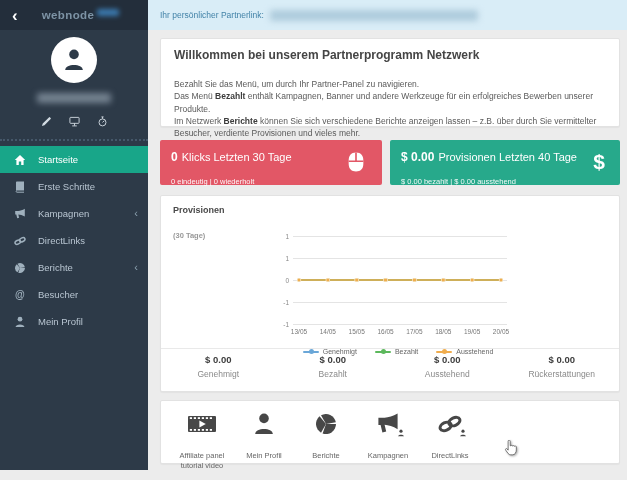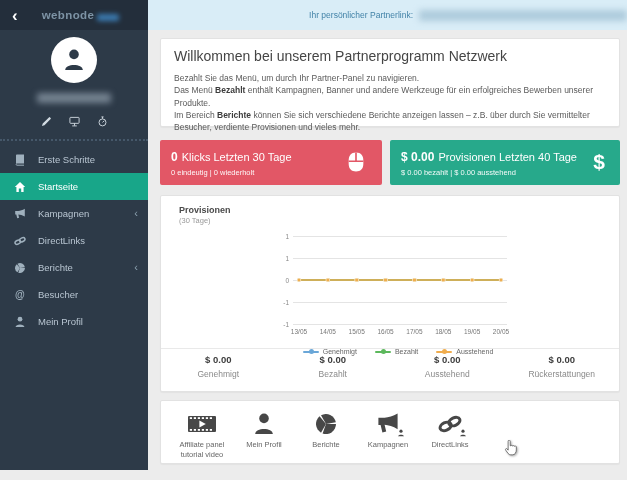--- a/index.html
+++ b/index.html
@@ -12,7 +12,7 @@
   .sidebar { position:absolute; left:0; top:0; width:148px; height:470px; background:#2d3a48; }
   .side-header { height:30px; background:#232e3b; display:flex; align-items:center; padding:0 12px; }
   .back-icon { color:#fff; font-size:17px; font-weight:bold; line-height:1; cursor:default; }
-  .logo { margin-left:24px; color:#7d93a5; font-size:11.5px; font-weight:bold; letter-spacing:.4px; display:flex; align-items:flex-end; }
+  .logo { margin-left:24px; color:#7d93a5; font-size:11.5px; font-weight:bold; letter-spacing:.4px; display:flex; align-items:flex-start; }
   .logo-suffix-blur { width:22px; height:7px; background:#3f87c4; border-radius:2px; margin-left:3px; filter:blur(2.5px); opacity:.85; }
 
   .profile { padding:7px 0 12px; border-bottom:2px dotted #46586a; text-align:center; }

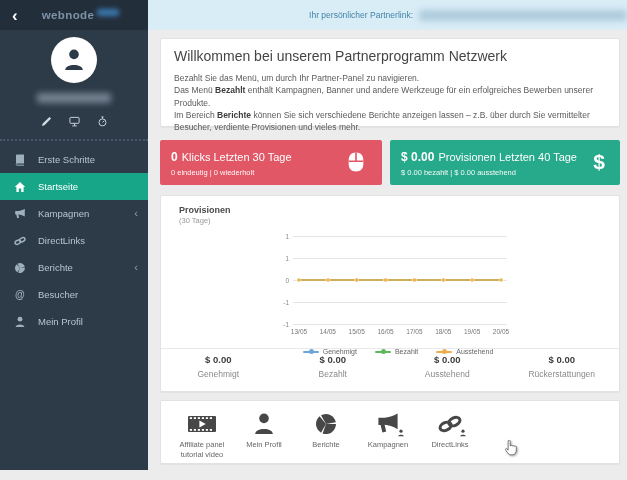--- a/index.html
+++ b/index.html
@@ -31,7 +31,7 @@
   .chevron { margin-left:auto; color:#8aa0ae; font-size:11px; line-height:1; }
 
   
-  .topbar { position:absolute; left:148px; top:0; width:479px; height:30px; background:#d9edf7; display:flex; align-items:center; padding-left:12px;justify-content:flex-end; }
+  .topbar { position:absolute; left:148px; top:0; width:479px; height:30px; background:#d9edf7; display:flex; align-items:center; padding-left:12px; }
   .topbar-label { color:#4383a8; font-size:8.5px; }
   .topbar-blur { margin-left:6px; width:208px; height:11px; background:#aecbdc; border-radius:2px; filter:blur(3px); }
 

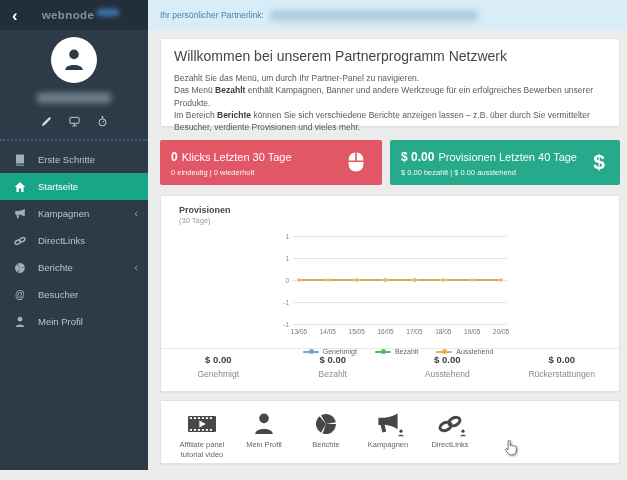--- a/index.html
+++ b/index.html
@@ -39,7 +39,7 @@
   .panel { position:absolute; background:#fff; border:1px solid #e2e2e2; border-radius:2px; box-shadow:0 1px 1px rgba(0,0,0,.04); }
 
   #welcome-panel { left:160px; top:38px; width:460px; height:89px; padding:9px 13px; }
-  .welcome-title { font-size:14px; font-weight:normal; color:#454545; margin-bottom:8px; }
+  .welcome-title { font-size:12px; font-weight:bold; color:#454545; margin-bottom:16px; }
   .welcome-body { font-size:8.5px; color:#5a5a5a; line-height:1.45; }
   .welcome-body b { color:#3c3c3c; }
 

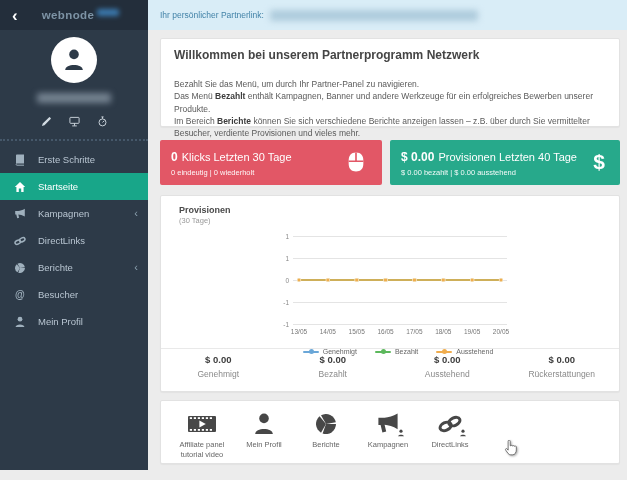--- a/index.html
+++ b/index.html
@@ -249,7 +249,7 @@
   <div class="welcome-body">
     <span>Bezahlt Sie das Menü, um durch Ihr Partner-Panel zu navigieren.</span><br>
     <span>Das Menü </span><b>Bezahlt</b><span> enthält Kampagnen, Banner und andere Werkzeuge für ein erfolgreiches Bewerben unserer Produkte.</span><br>
-    <span>Im Bereich </span><b>Berichte</b><span> können Sie sich verschiedene Berichte anzeigen lassen – z.B. über durch Sie vermittelter Besucher, verdiente Provisionen und vieles mehr.</span>
+    <span>Im Netzwerk </span><b>Berichte</b><span> können Sie sich verschiedene Berichte anzeigen lassen – z.B. über durch Sie vermittelter Besucher, verdiente Provisionen und vieles mehr.</span>
   </div>
 </div>
 

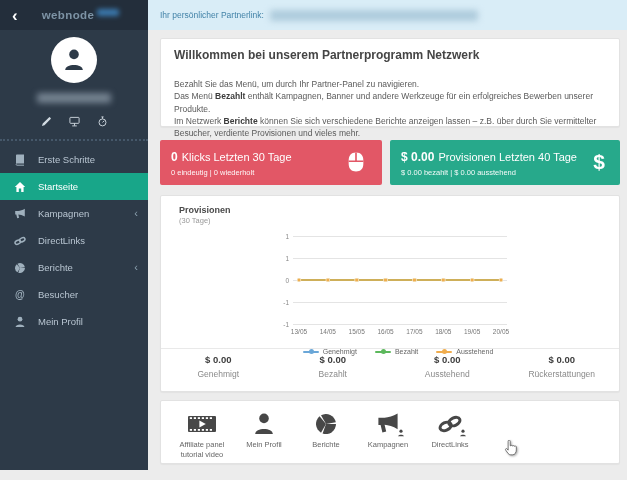--- a/index.html
+++ b/index.html
@@ -194,17 +194,17 @@
   </div>
 
   <div class="menu">
+    <div class="menu-item active">
+      <svg class="ic mi-icon">
+          <use href="#ic-home"></use>
+        </svg>
+      <span>Startseite</span>
+    </div>
     <div class="menu-item">
       <svg class="ic mi-icon">
           <use href="#ic-book"></use>
         </svg>
       <span>Erste Schritte</span>
-    </div>
-    <div class="menu-item active">
-      <svg class="ic mi-icon">
-          <use href="#ic-home"></use>
-        </svg>
-      <span>Startseite</span>
     </div>
     <div class="menu-item">
       <svg class="ic mi-icon">

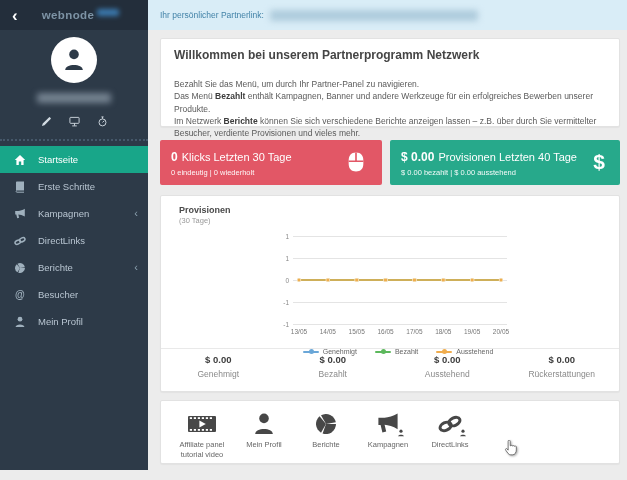--- a/index.html
+++ b/index.html
@@ -48,7 +48,7 @@
   #card-commissions { left:390px; width:230px; background:#27a98b; }
   .card-value { font-size:12px; font-weight:bold; }
   .card-label { font-size:11px; margin-left:4px; }
-  .card-sub { font-size:7.5px; margin-top:3px; opacity:.95; }
+  .card-sub { font-size:7.5px; margin-top:12px; opacity:.95; }
   .card-icon { position:absolute; right:15px; top:9px; }
   .dollar-glyph { font-size:21px; font-weight:bold; line-height:26px; }
 

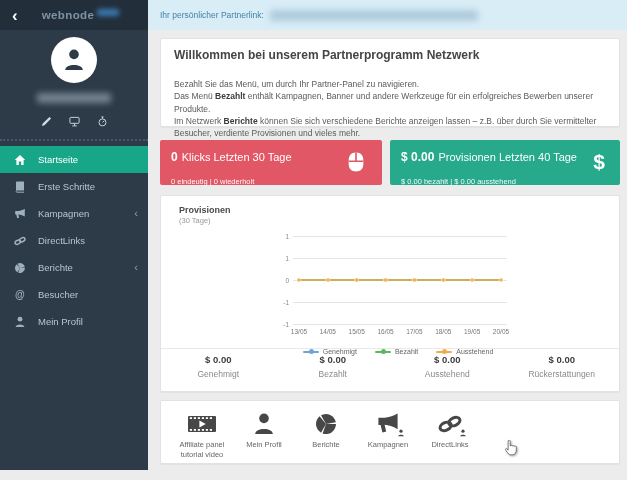--- a/index.html
+++ b/index.html
@@ -53,7 +53,7 @@
   .dollar-glyph { font-size:21px; font-weight:bold; line-height:26px; }
 
   #chart-panel { left:160px; top:195px; width:460px; height:197px; }
-  .chart-head { padding:9px 18px 0; }
+  .chart-head { padding:9px 12px 0; }
   .chart-title { font-size:9px; font-weight:bold; color:#4a4a4a; }
   .chart-subtitle { font-size:7.5px; color:#999; margin-top:1px; }
 

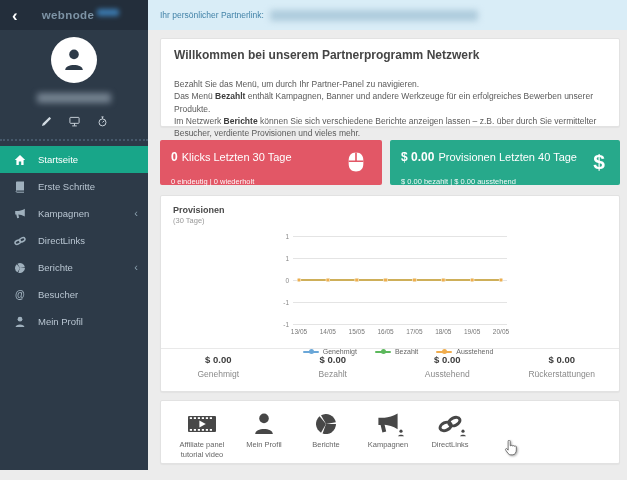--- a/index.html
+++ b/index.html
@@ -55,7 +55,7 @@
   #chart-panel { left:160px; top:195px; width:460px; height:197px; }
   .chart-head { padding:9px 12px 0; }
   .chart-title { font-size:9px; font-weight:bold; color:#4a4a4a; }
-  .chart-subtitle { font-size:7.5px; color:#999; margin-top:1px; }
+  .chart-subtitle { font-size:7.5px; color:#999; margin-top:16px;font-weight:bold; }
 
   #chart-block { position:absolute; left:112px; top:40px; width:250px; height:130px; }
   #chart-ylabels span { position:absolute; width:16px; text-align:right; font-size:6.5px; color:#888; }

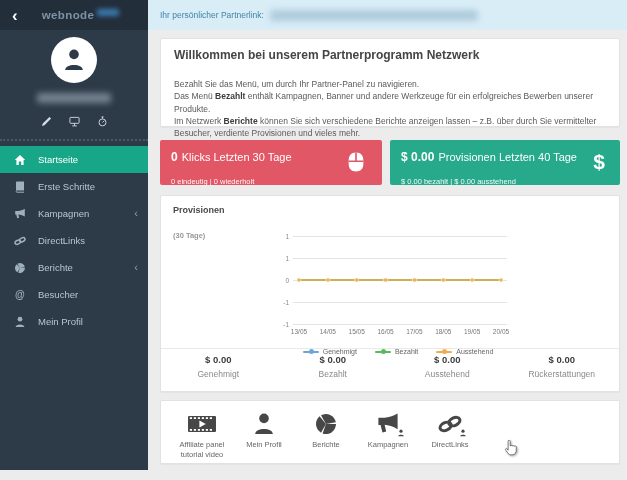--- a/index.html
+++ b/index.html
@@ -80,7 +80,7 @@
   .shortcut-iconwrap svg.main { width:24px; height:24px; }
   .shortcut-iconwrap svg.wide { width:30px; height:24px; }
   .shortcut-badge { position:absolute; right:14px; bottom:-1px; width:8px; height:8px; color:#474747; }
-  .shortcut-label { font-size:7.5px; color:#666; line-height:1.3; margin-top:4px; }
+  .shortcut-label { font-size:7.5px; color:#666; line-height:1.3; margin-top:15px; }
 
   #cursor { position:absolute; left:504px; top:440px; width:14px; height:16px; filter:drop-shadow(1px 1px 1px rgba(0,0,0,.35)); }
 </style>

